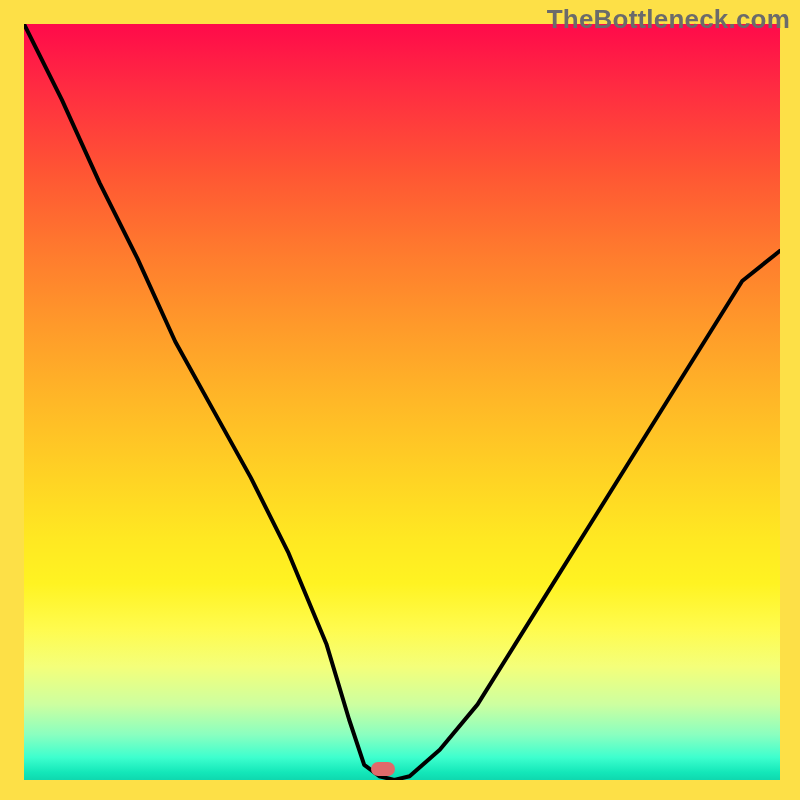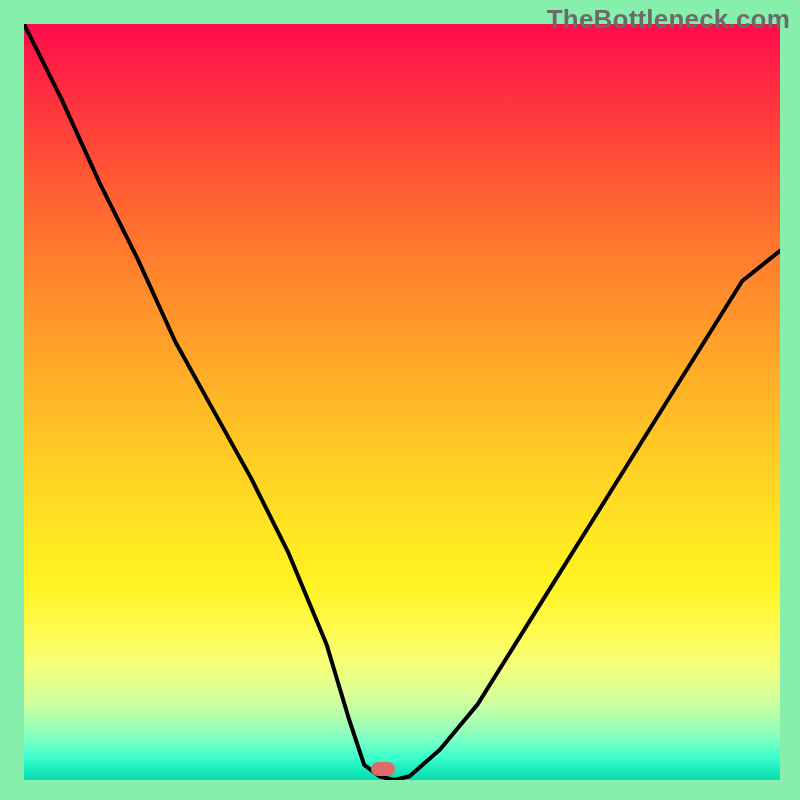--- a/index.html
+++ b/index.html
@@ -14,7 +14,7 @@
     position: relative;
     width: 800px;
     height: 800px;
-    background: #86efac;
+    background: #fde047;
   }
   .watermark {
     position: absolute;

